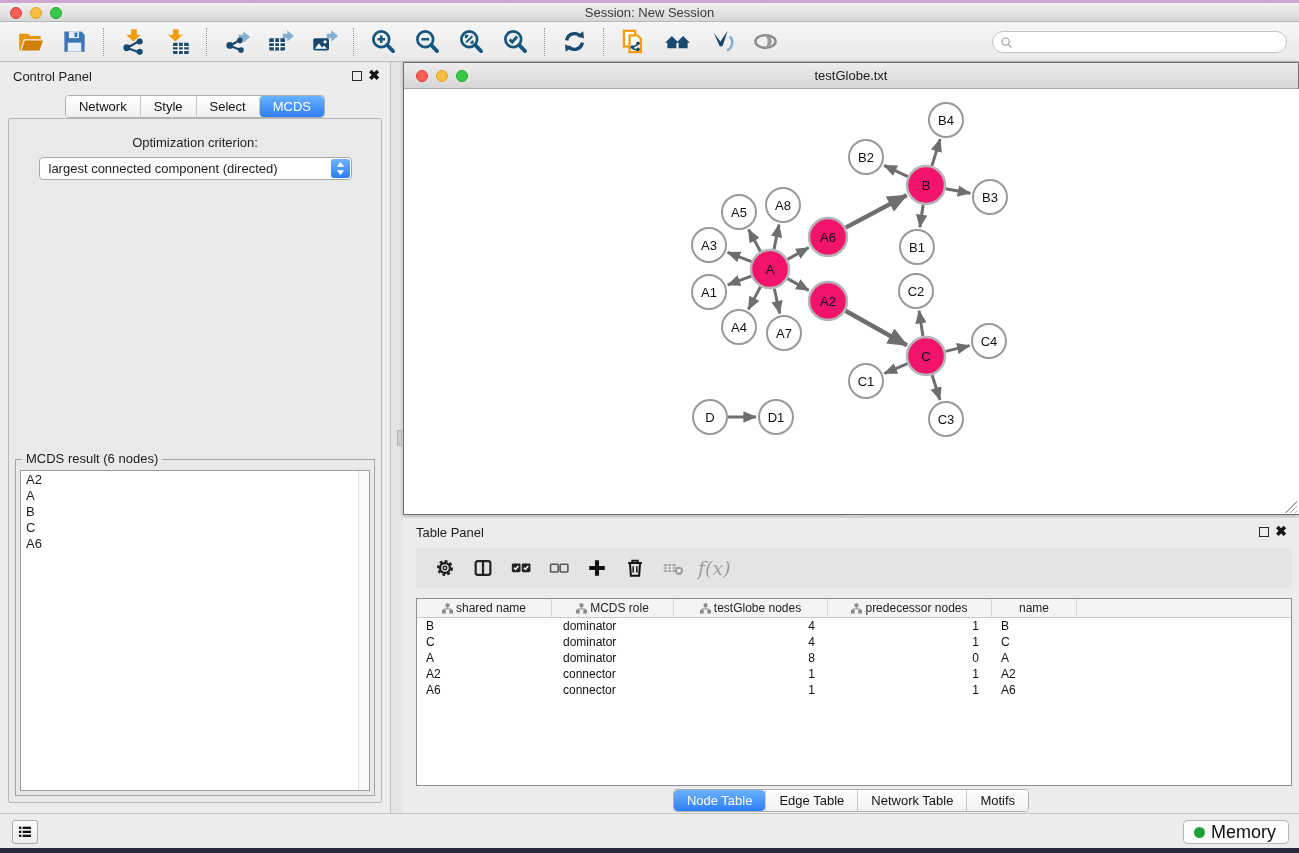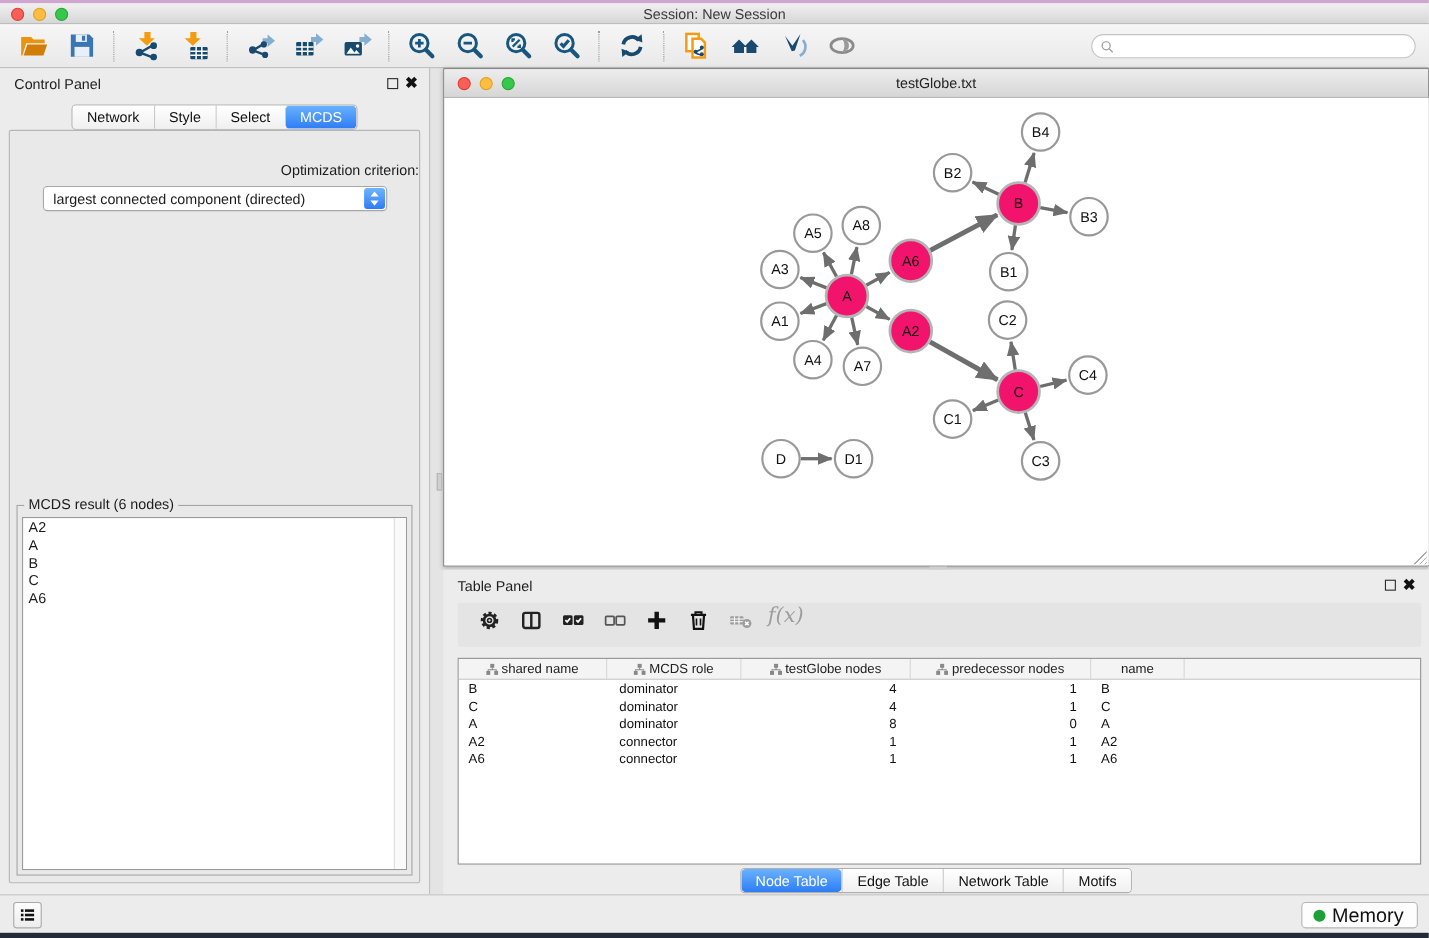--- a/index.html
+++ b/index.html
@@ -44,7 +44,7 @@
   .cp-tabs { position:absolute; left:0; top:33px; width:100%; text-align:center; }
 
   .cp-content { position:absolute; left:8px; right:8px; top:56px; bottom:10px; background:#e9e9e9; border:1px solid #b6b6b6; border-radius:2px; }
-  .opt-label { margin-top:28px; text-align:right; }
+  .opt-label { margin-top:16px; text-align:center; }
   .dropdown { position:relative; width:313px; height:23px; margin:7px auto 0; background:#fff; border:1px solid #a8a8a8; border-radius:4px; }
   .dropdown .dd-text { position:absolute; left:9px; top:3px; white-space:nowrap; }
   .dd-stepper { position:absolute; right:1px; top:1px; width:19px; height:19px; background:linear-gradient(#6fb4ff,#2e7cf6); border-radius:3px; }

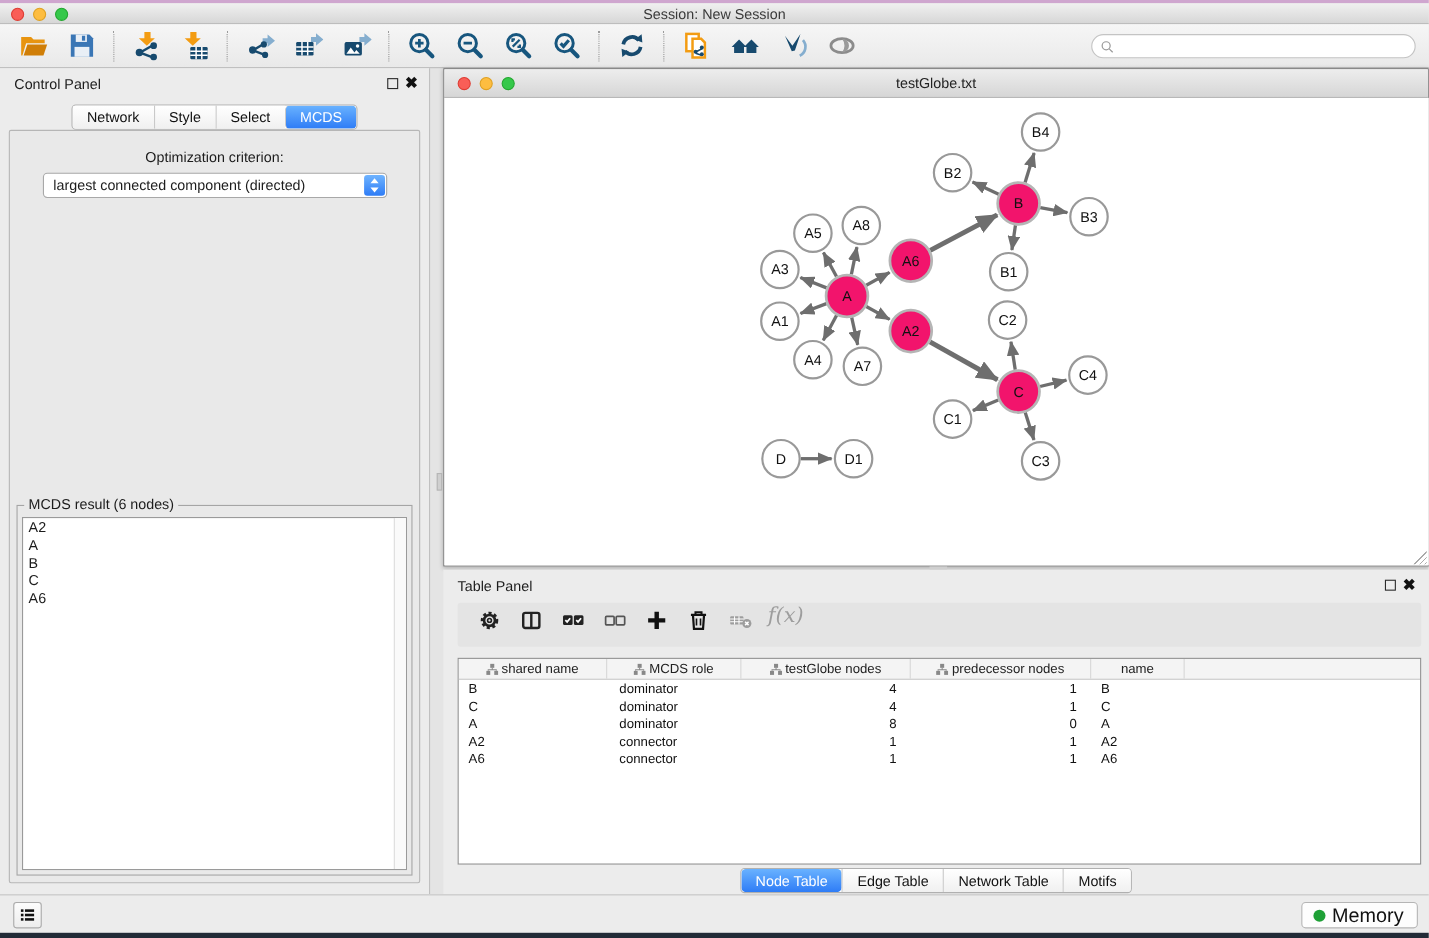--- a/index.html
+++ b/index.html
@@ -72,7 +72,7 @@
   
   .table-panel { position:absolute; left:403px; top:518px; width:896px; height:295px; background:#ececec; }
   .tp-float { right:30px; } .tp-close { right:12px; }
-  .tp-toolbar { position:absolute; left:13px; right:7px; top:30px; height:40px; background:#e4e4e4; border-radius:3px; display:flex; padding-left:10px; }
+  .tp-toolbar { position:absolute; left:13px; right:7px; top:30px; height:40px; background:#e4e4e4; border-radius:3px; display:flex; align-items:center; padding-left:10px; }
   .tp-btn { width:38px; height:32px; border:none; background:transparent; display:flex; align-items:center; justify-content:center; }
   .tp-btn svg { width:22px; height:22px; }
   .fx-label { font-family:"DejaVu Serif", serif; font-style:italic; font-size:19px; color:#9d9d9d; margin-left:6px; }

